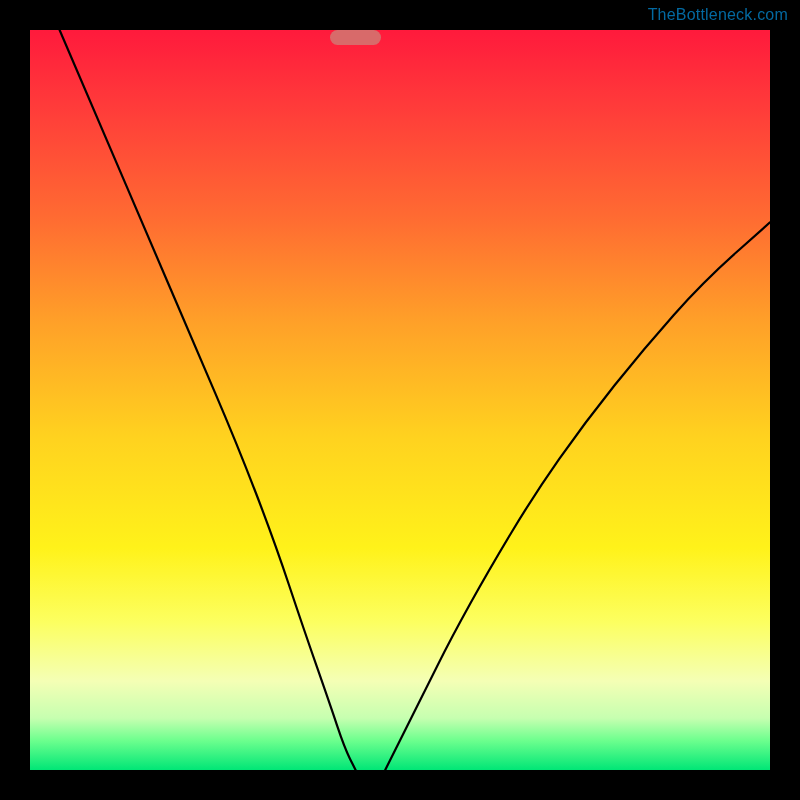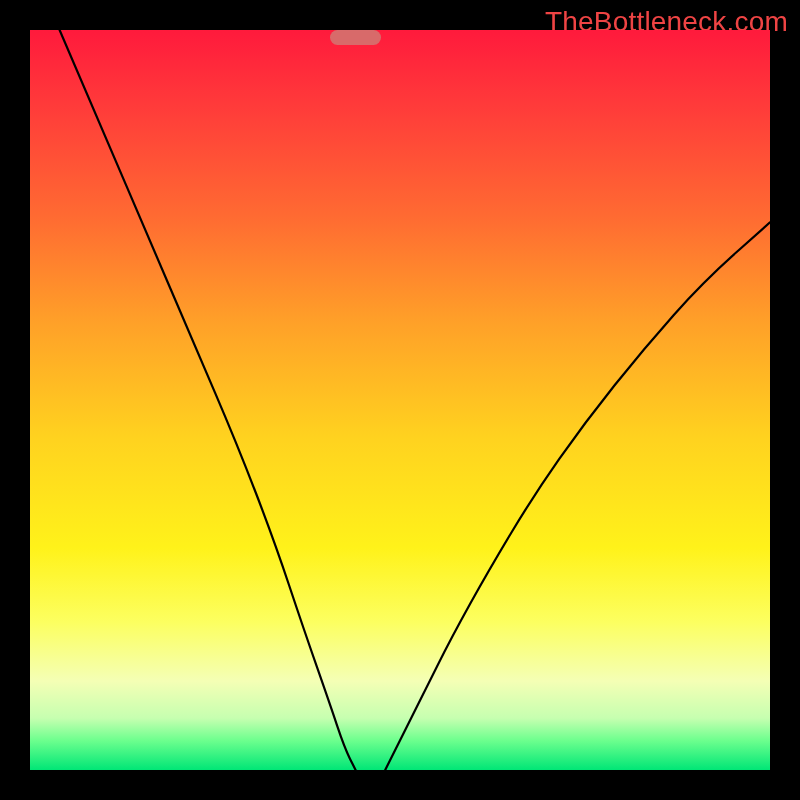--- a/index.html
+++ b/index.html
@@ -43,8 +43,8 @@
     position: absolute;
     top: 6px;
     right: 12px;
-    color: #ef4444;
-    font-size: 28px;
+    color: #0369a1;
+    font-size: 16px;
     letter-spacing: 0.2px;
     user-select: none;
   }

